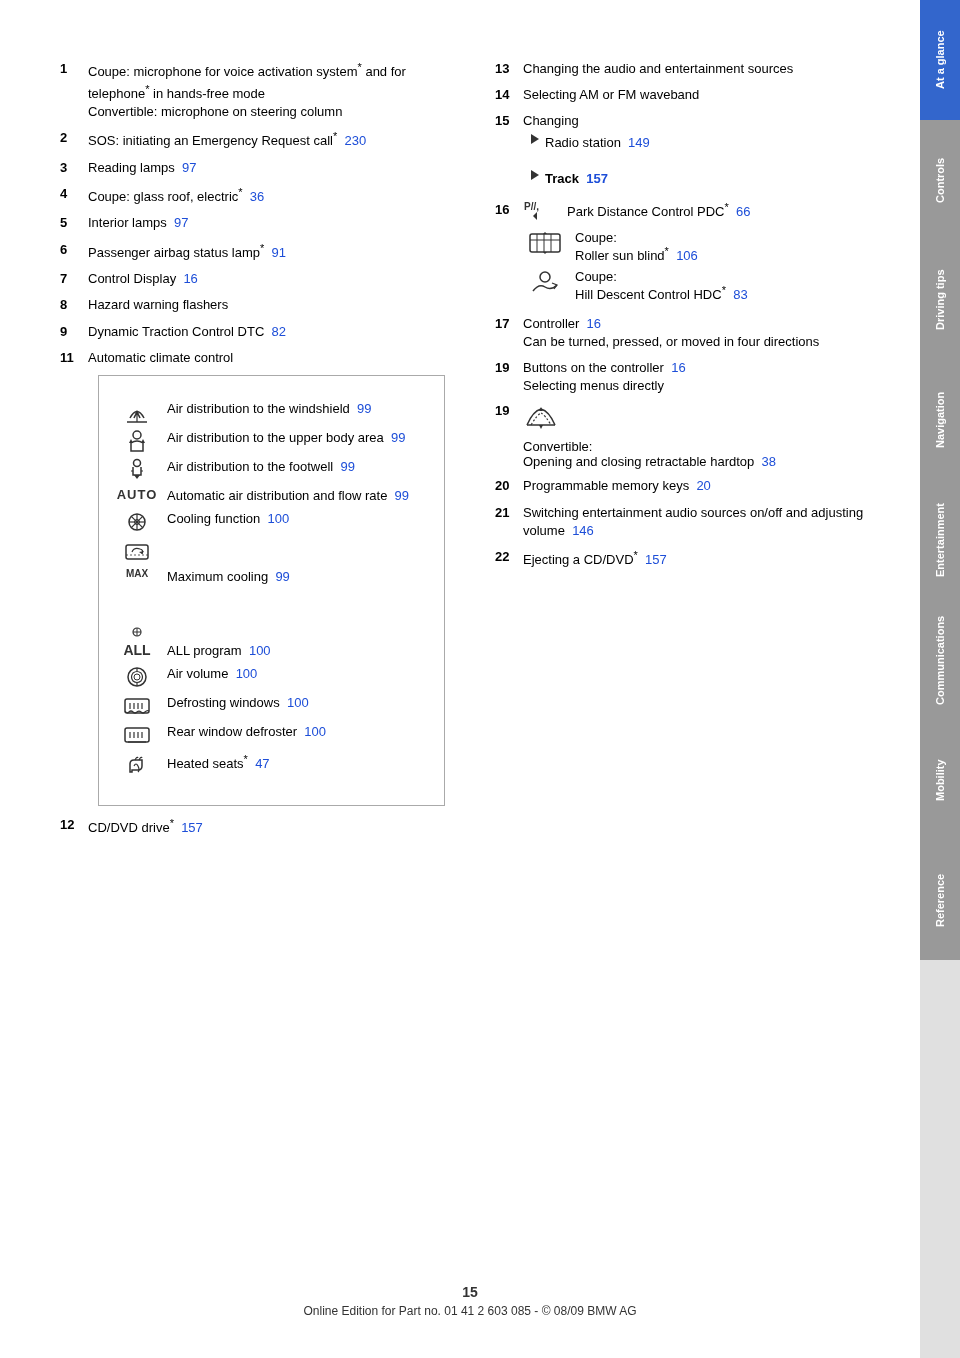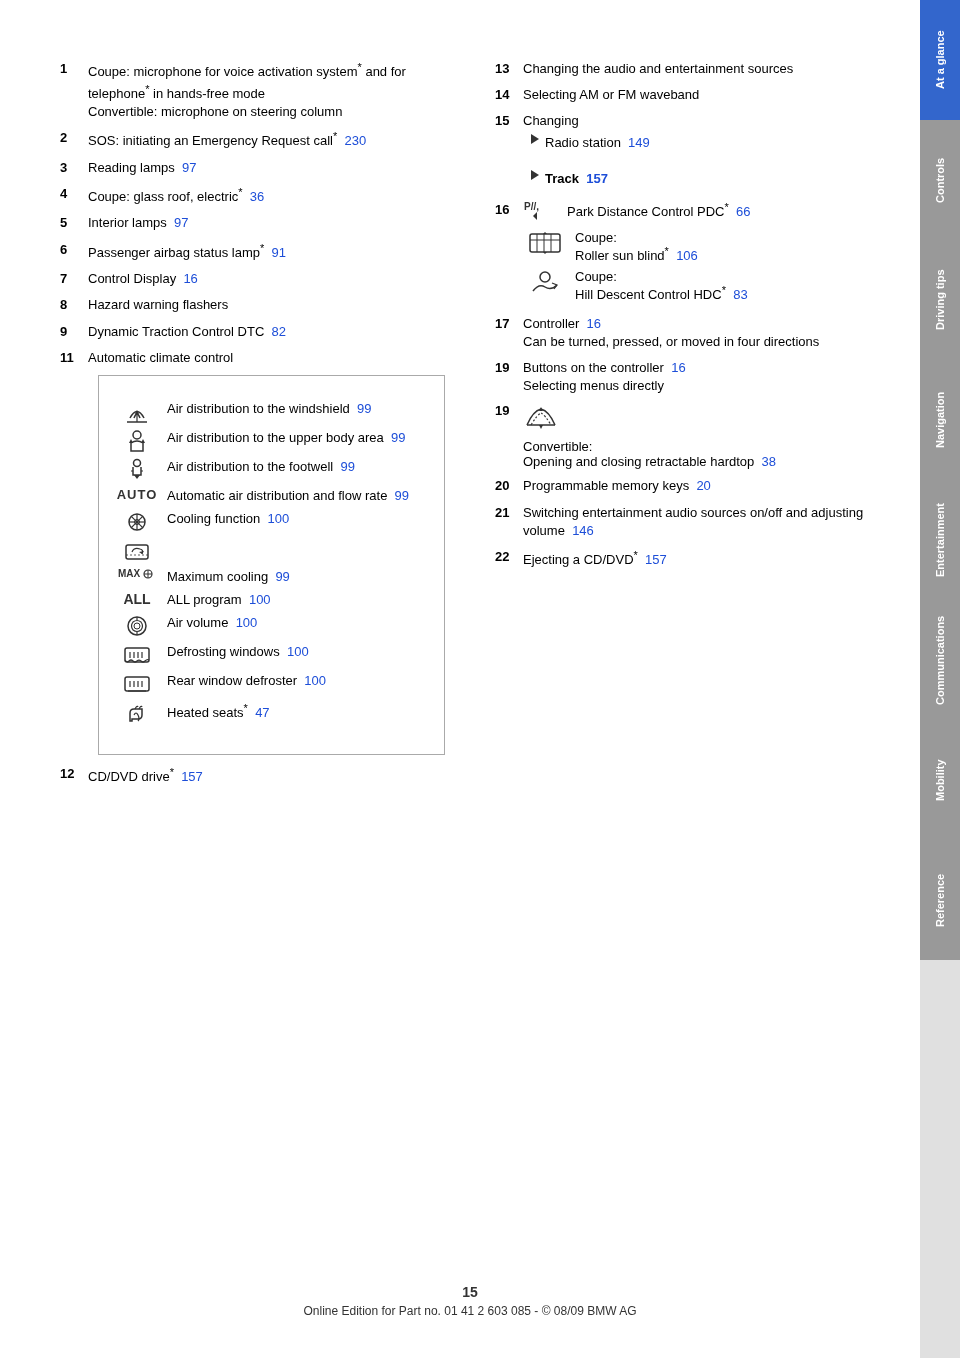--- a/index.html
+++ b/index.html
@@ -277,7 +277,7 @@
 
           <div class="sub-item">
             <div class="sub-icon">
-              <div style="display:flex;flex-direction:row;align-items:center;">
+              <div style="display:flex;flex-direction:column;align-items:center;gap:48px;">
                 <span style="font-size:10px;font-weight:bold;color:#333;">MAX</span>
                 <svg width="16" height="10" viewBox="0 0 16 10">
                   <circle cx="8" cy="5" r="4" stroke="#333" stroke-width="1.2" fill="none"></circle>

